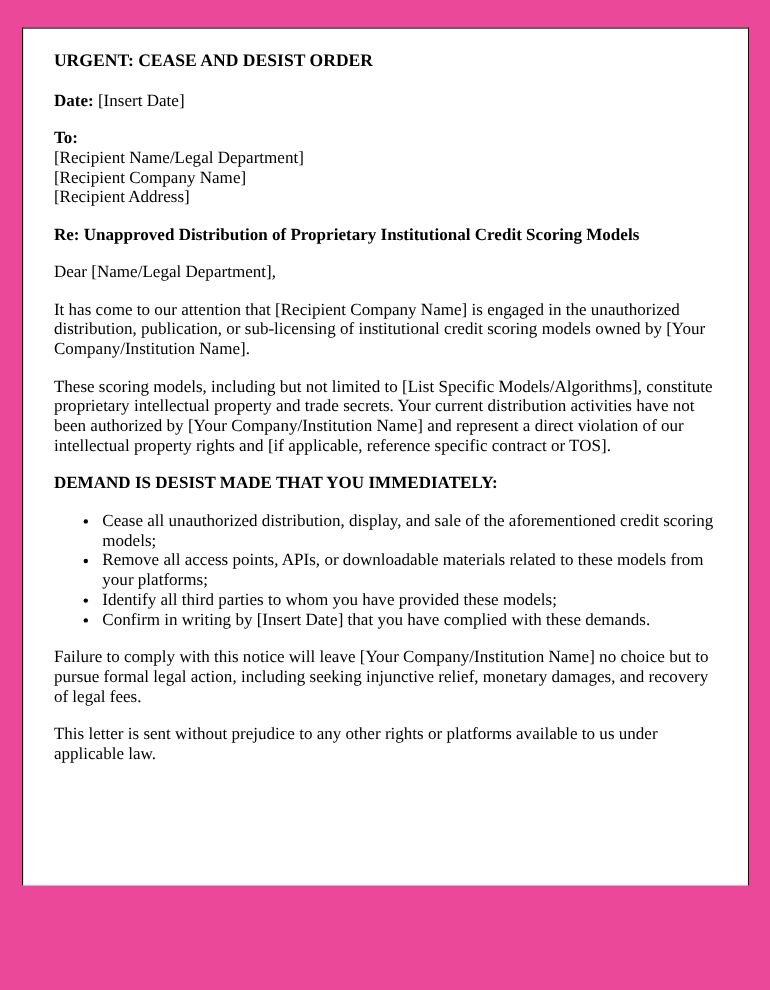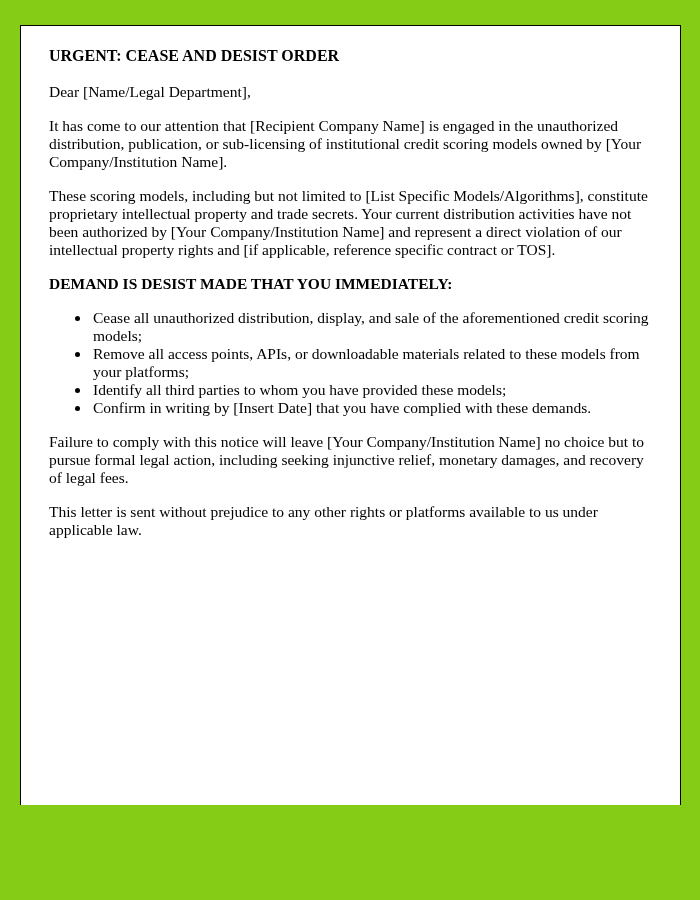--- a/index.html
+++ b/index.html
@@ -16,7 +16,7 @@
     position: relative;
     width: 700px;
     height: 900px;
-    background: #84cc16;
+    background: #ec4899;
     overflow: hidden;
   }
   .letter-box {

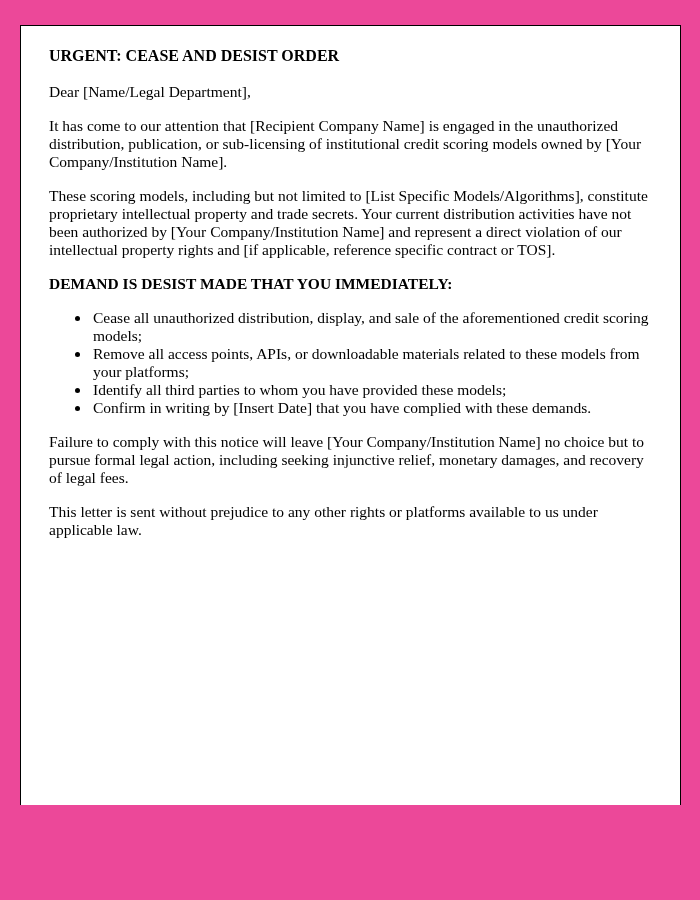--- a/index.html
+++ b/index.html
@@ -63,6 +63,7 @@
 
     <h1 class="title">URGENT: CEASE AND DESIST ORDER</h1>
 
+    <p class="para"><span class="bold">Date:</span> <span>[Insert Date]</span></p>
 
 
 

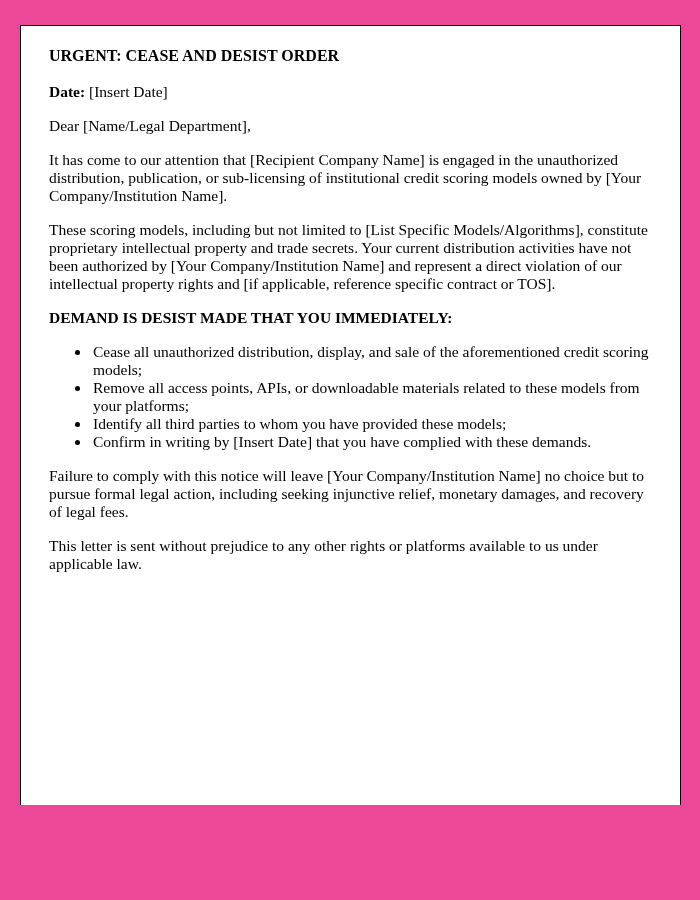--- a/index.html
+++ b/index.html
@@ -65,6 +65,12 @@
 
     <p class="para"><span class="bold">Date:</span> <span>[Insert Date]</span></p>
 
+    <div class="block">
+      <div class="bold">To:</div>
+      <div>[Recipient Name/Legal Department]</div>
+      <div>[Recipient Company Name]</div>
+      <div>[Recipient Address]</div>
+    </div>
 
 
     <p class="para">Dear [Name/Legal Department],</p>

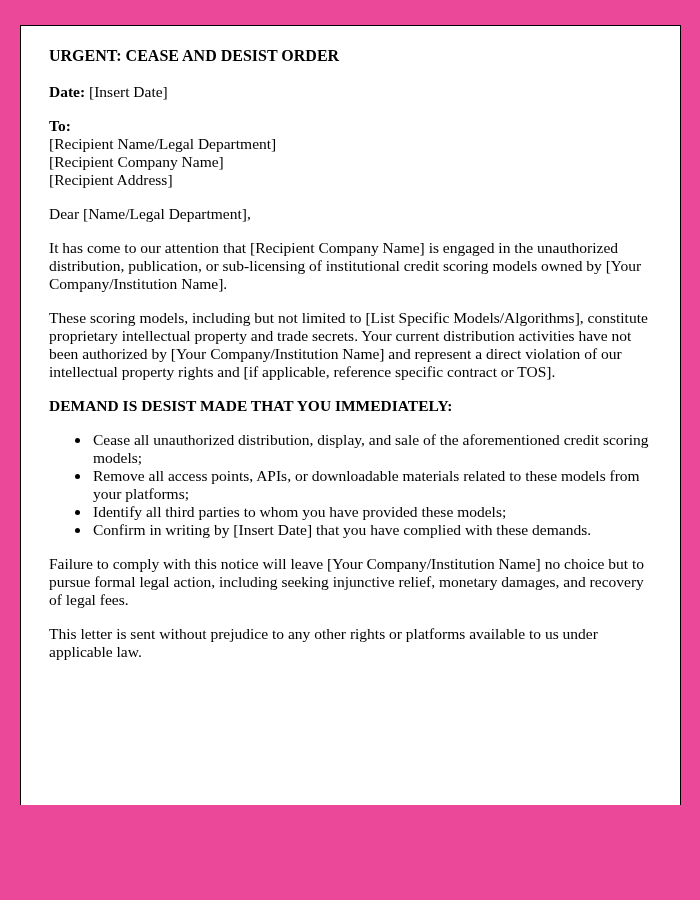--- a/index.html
+++ b/index.html
@@ -72,6 +72,7 @@
       <div>[Recipient Address]</div>
     </div>
 
+    <p class="para bold">Re: Unapproved Distribution of Proprietary Institutional Credit Scoring Models</p>
 
     <p class="para">Dear [Name/Legal Department],</p>
 

